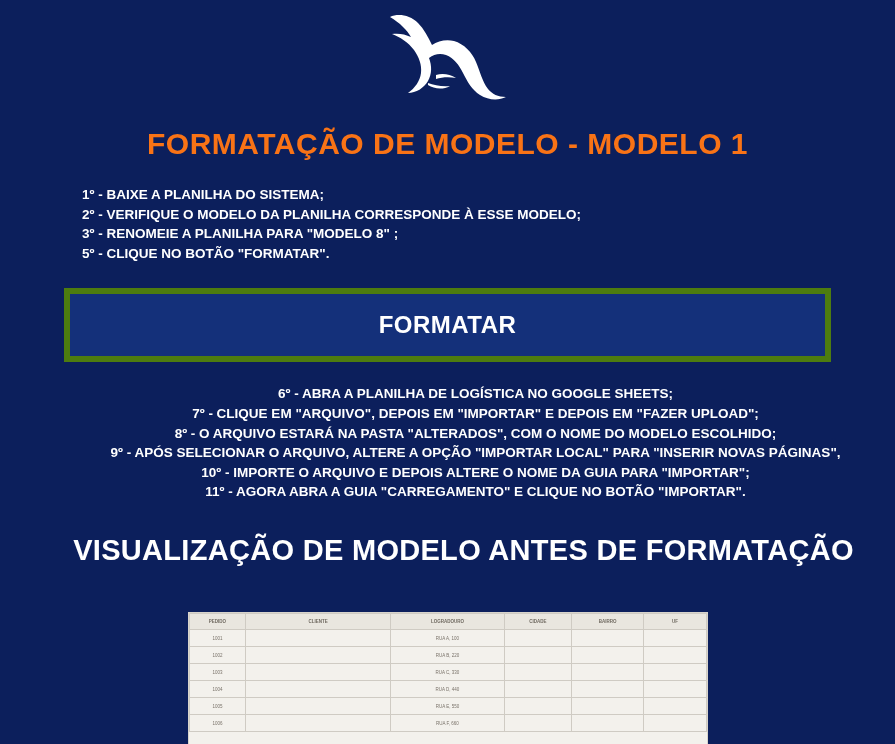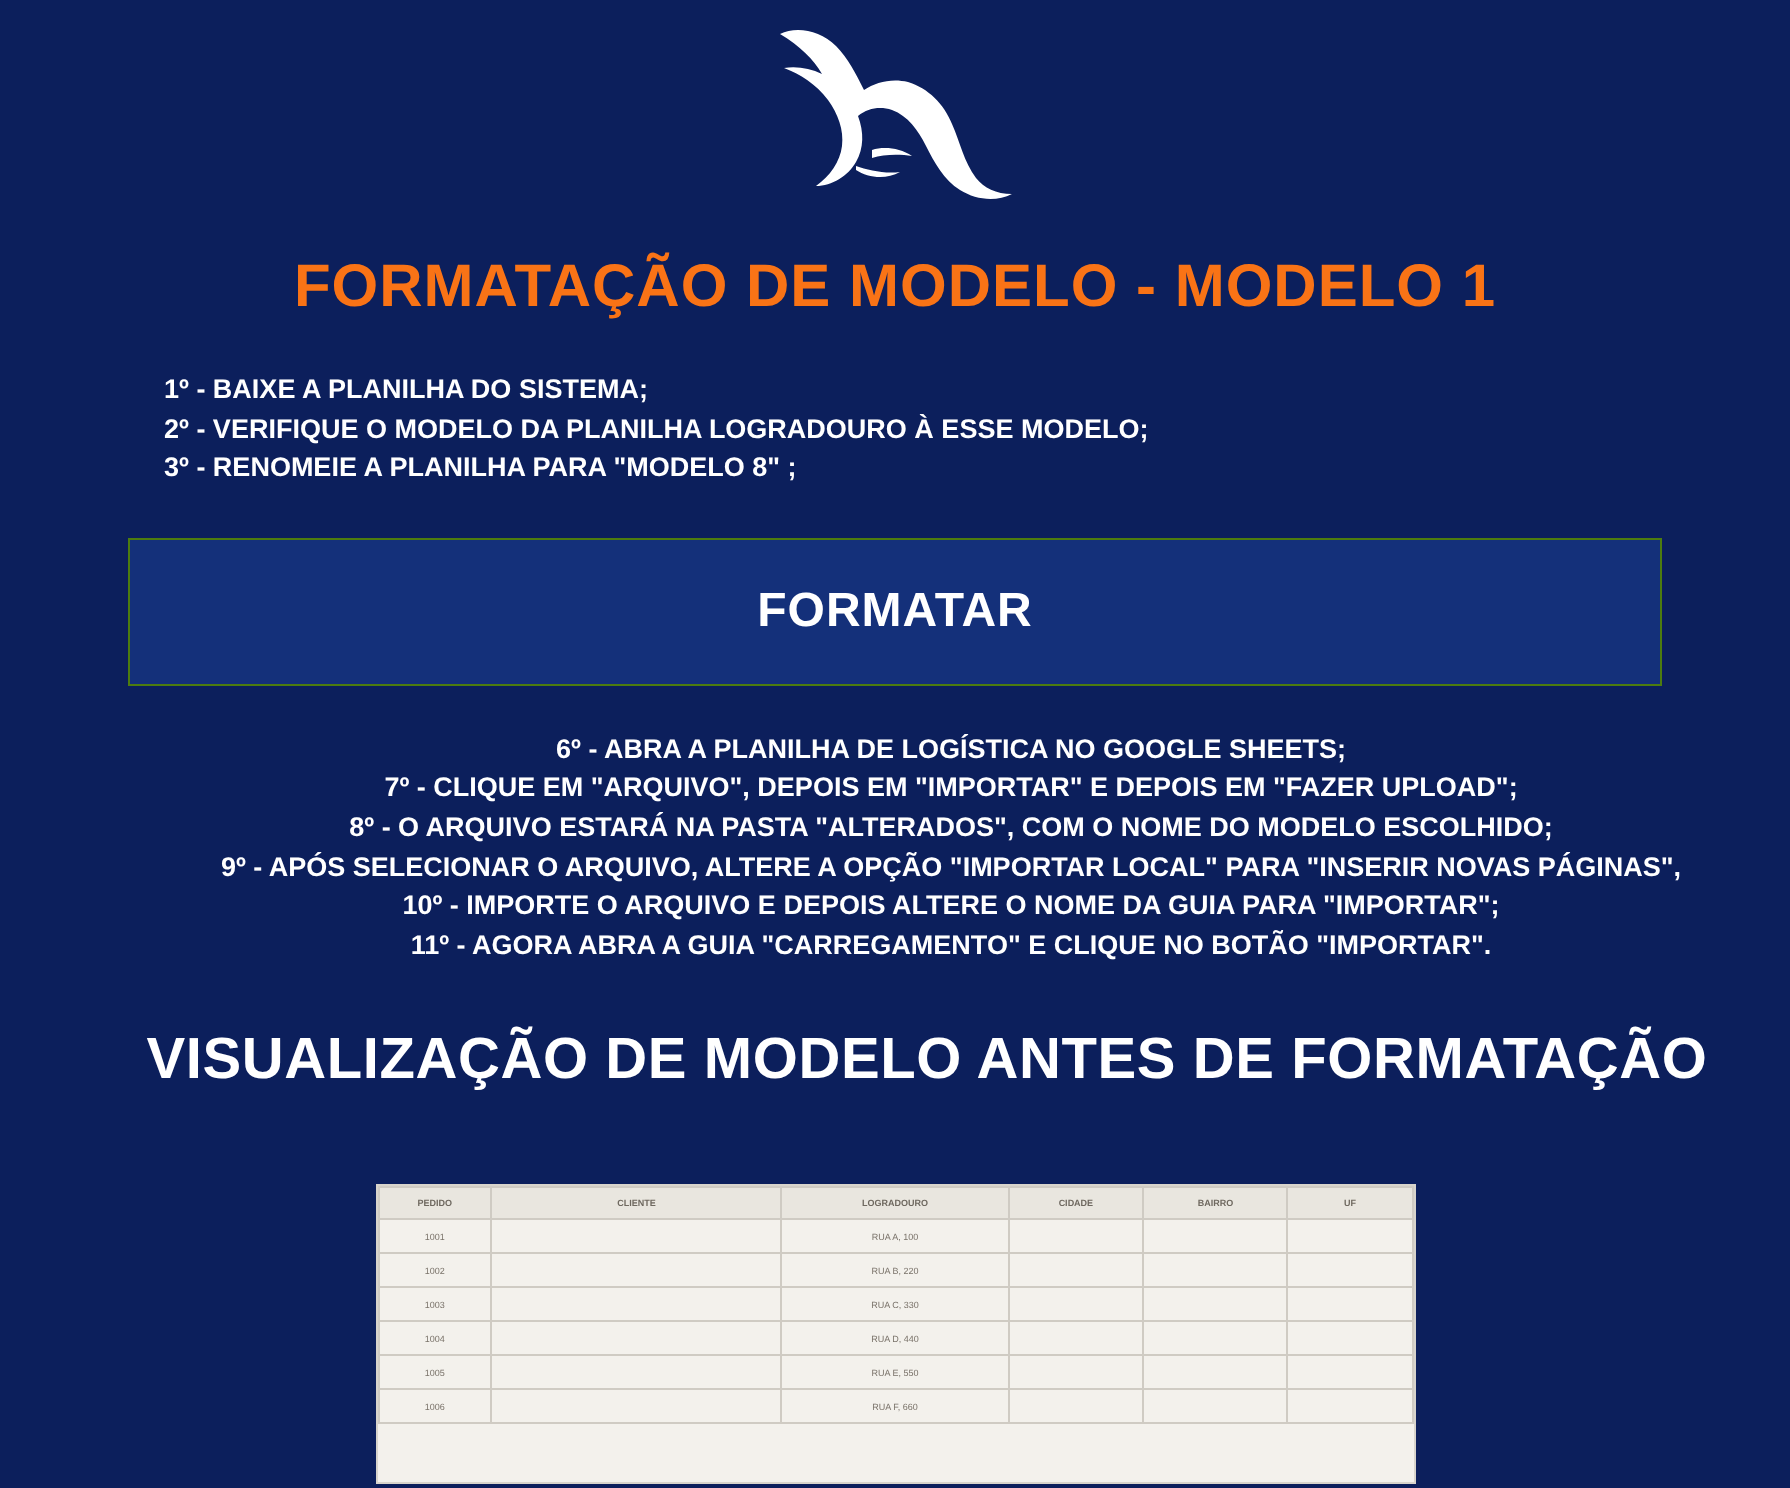--- a/index.html
+++ b/index.html
@@ -150,7 +150,7 @@
 
   <div class="steps">
     <div class="step">1º - BAIXE A PLANILHA DO SISTEMA;</div>
-    <div class="step">2º - VERIFIQUE O MODELO DA PLANILHA LOGRADOURO À ESSE MODELO;</div>
+    <div class="step">2º - VERIFIQUE O MODELO DA PLANILHA CORRESPONDE À ESSE MODELO;</div>
     <div class="step">3º - RENOMEIE A PLANILHA PARA "MODELO 8" ;</div>
   </div>
 

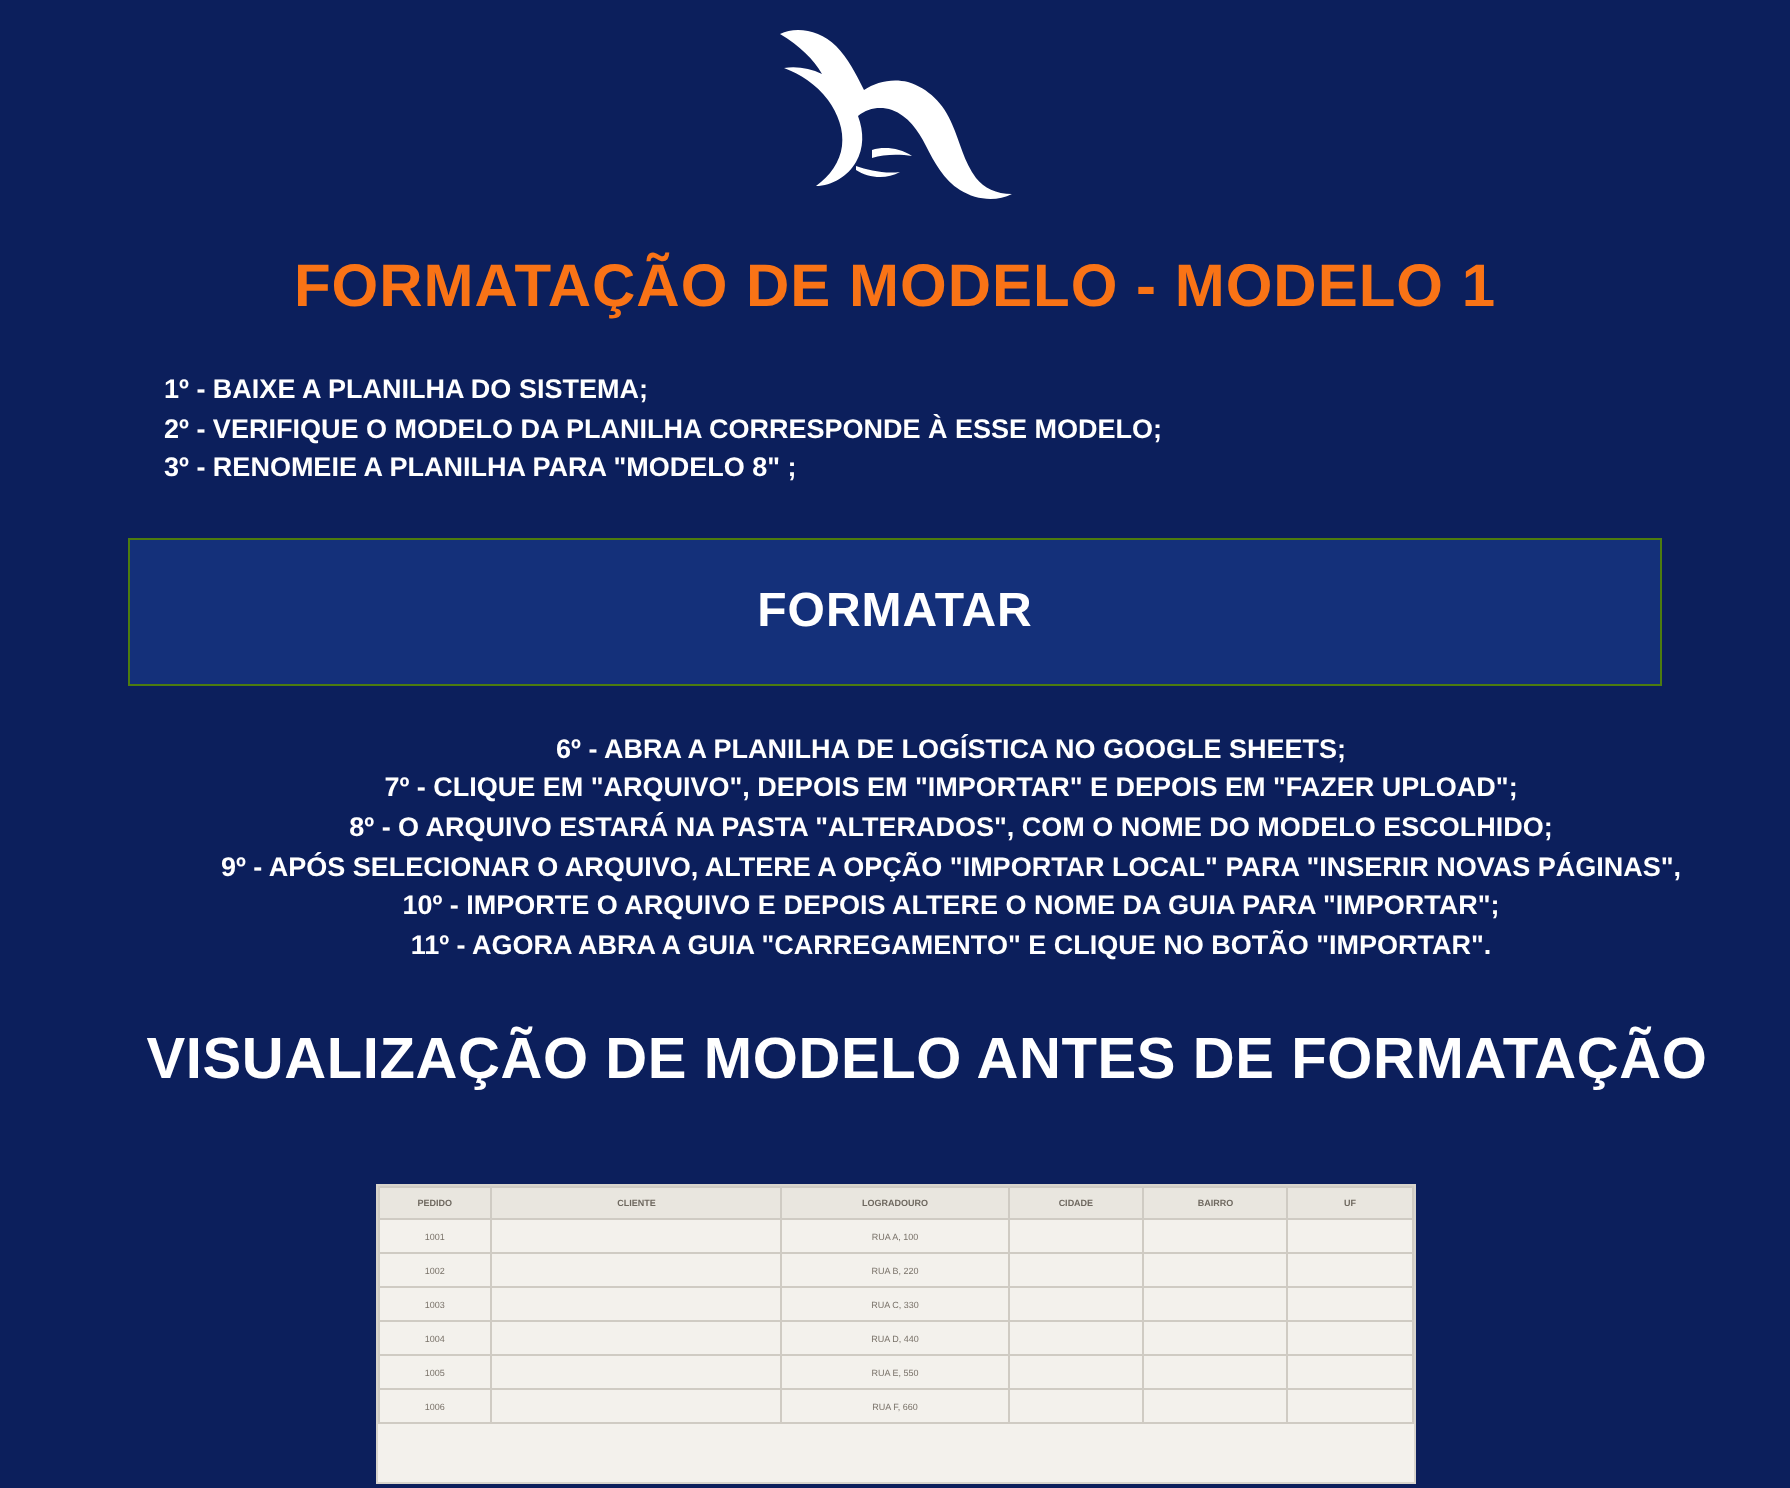--- a/index.html
+++ b/index.html
@@ -152,6 +152,7 @@
     <div class="step">1º - BAIXE A PLANILHA DO SISTEMA;</div>
     <div class="step">2º - VERIFIQUE O MODELO DA PLANILHA CORRESPONDE À ESSE MODELO;</div>
     <div class="step">3º - RENOMEIE A PLANILHA PARA "MODELO 8" ;</div>
+    <div class="step">5º - CLIQUE NO BOTÃO "FORMATAR".</div>
   </div>
 
   <div class="format-btn">

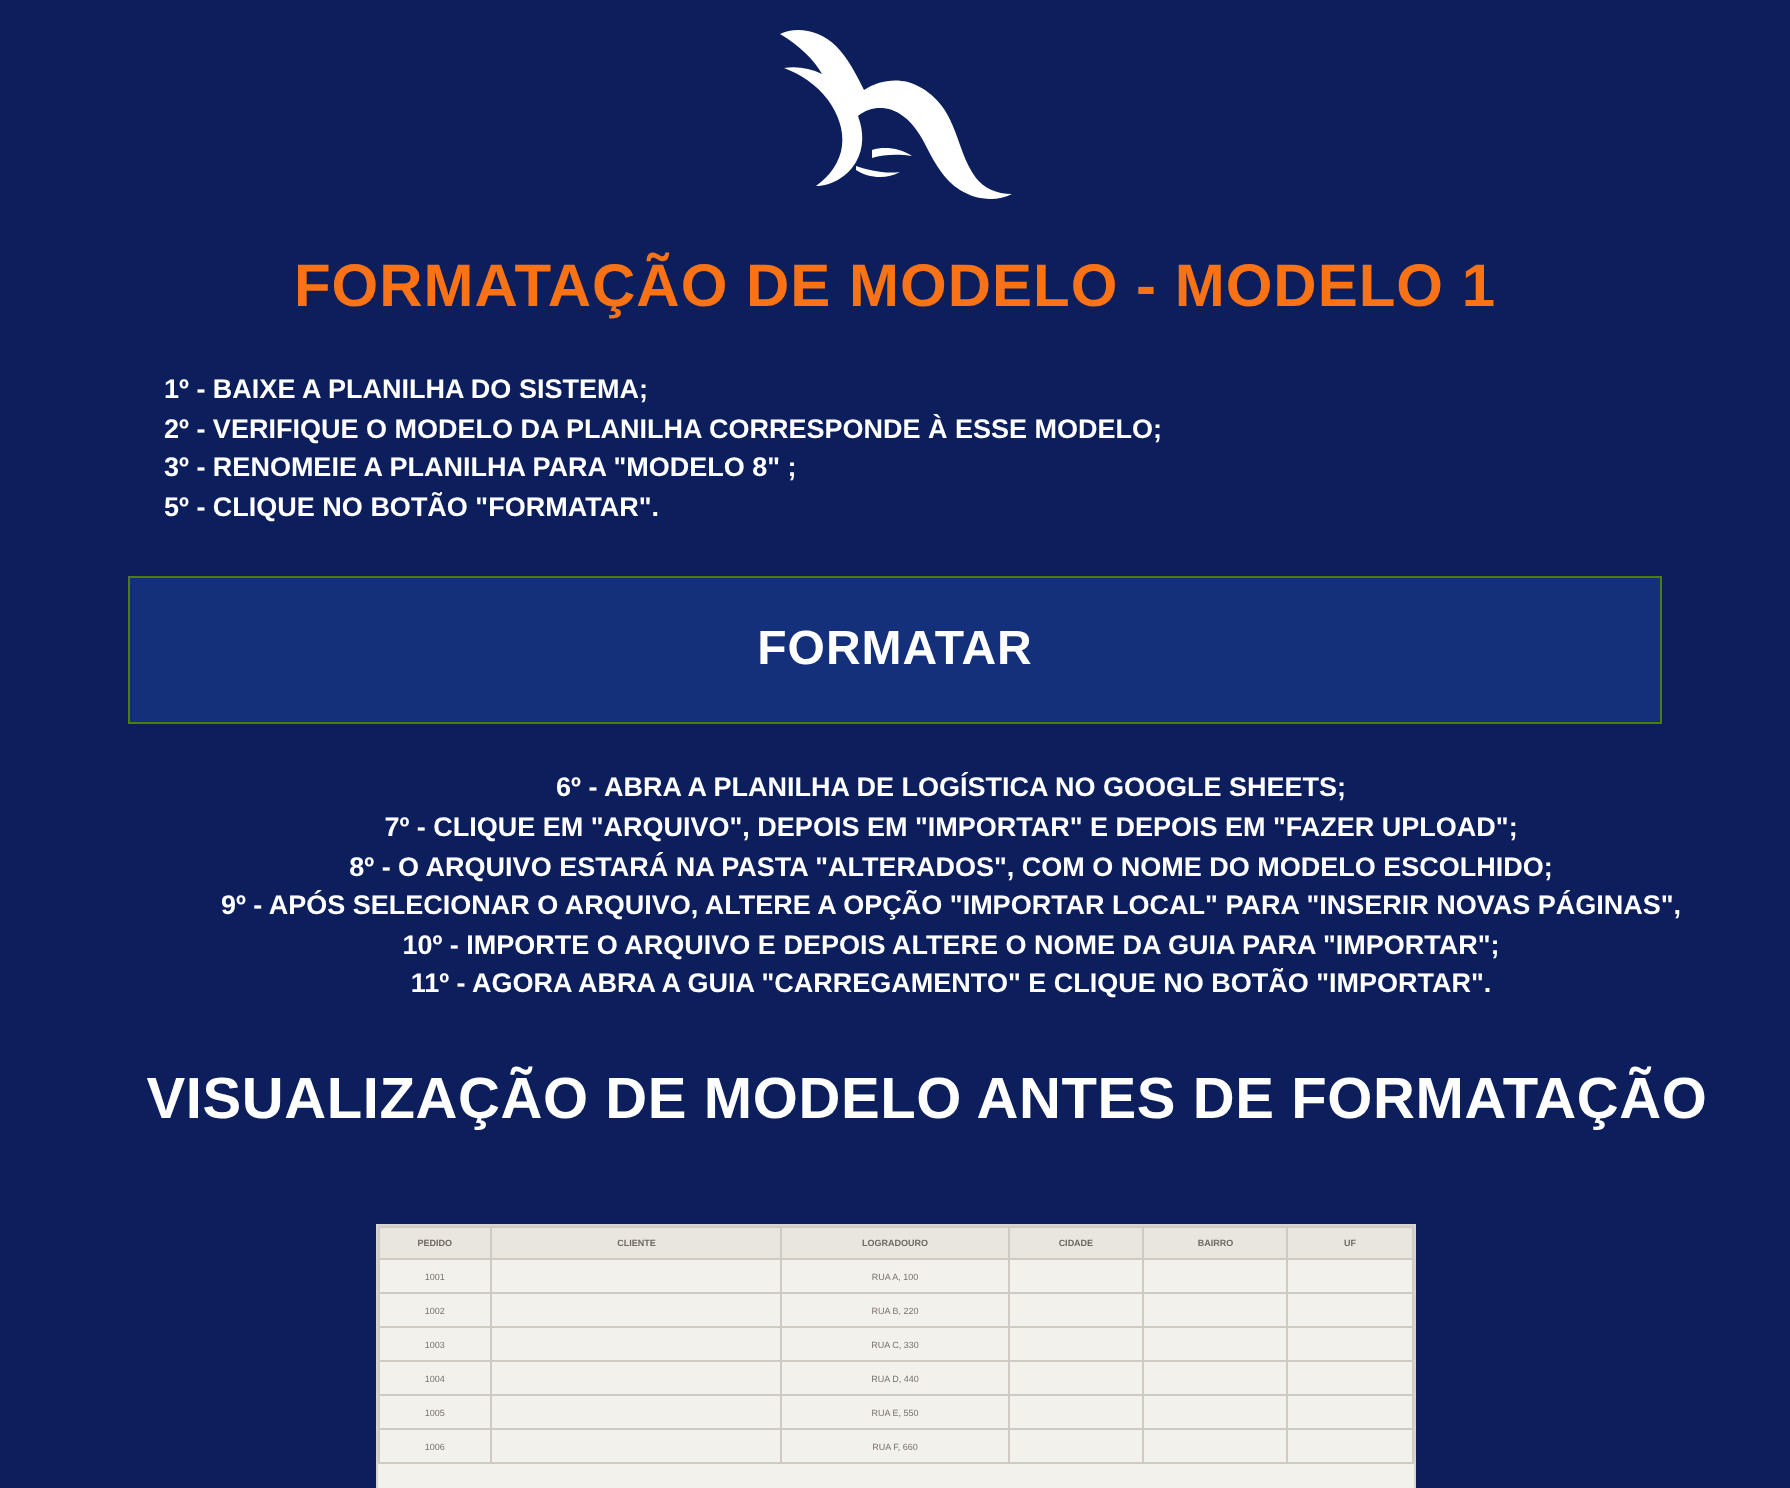--- a/index.html
+++ b/index.html
@@ -79,7 +79,7 @@
     height: 74px;
     margin-top: 25px;
     background: #14307a;
-    border: 1px solid #4d7c0f;
+    border: 6px solid #4d7c0f;
     display: flex;
     align-items: center;
     justify-content: center;

